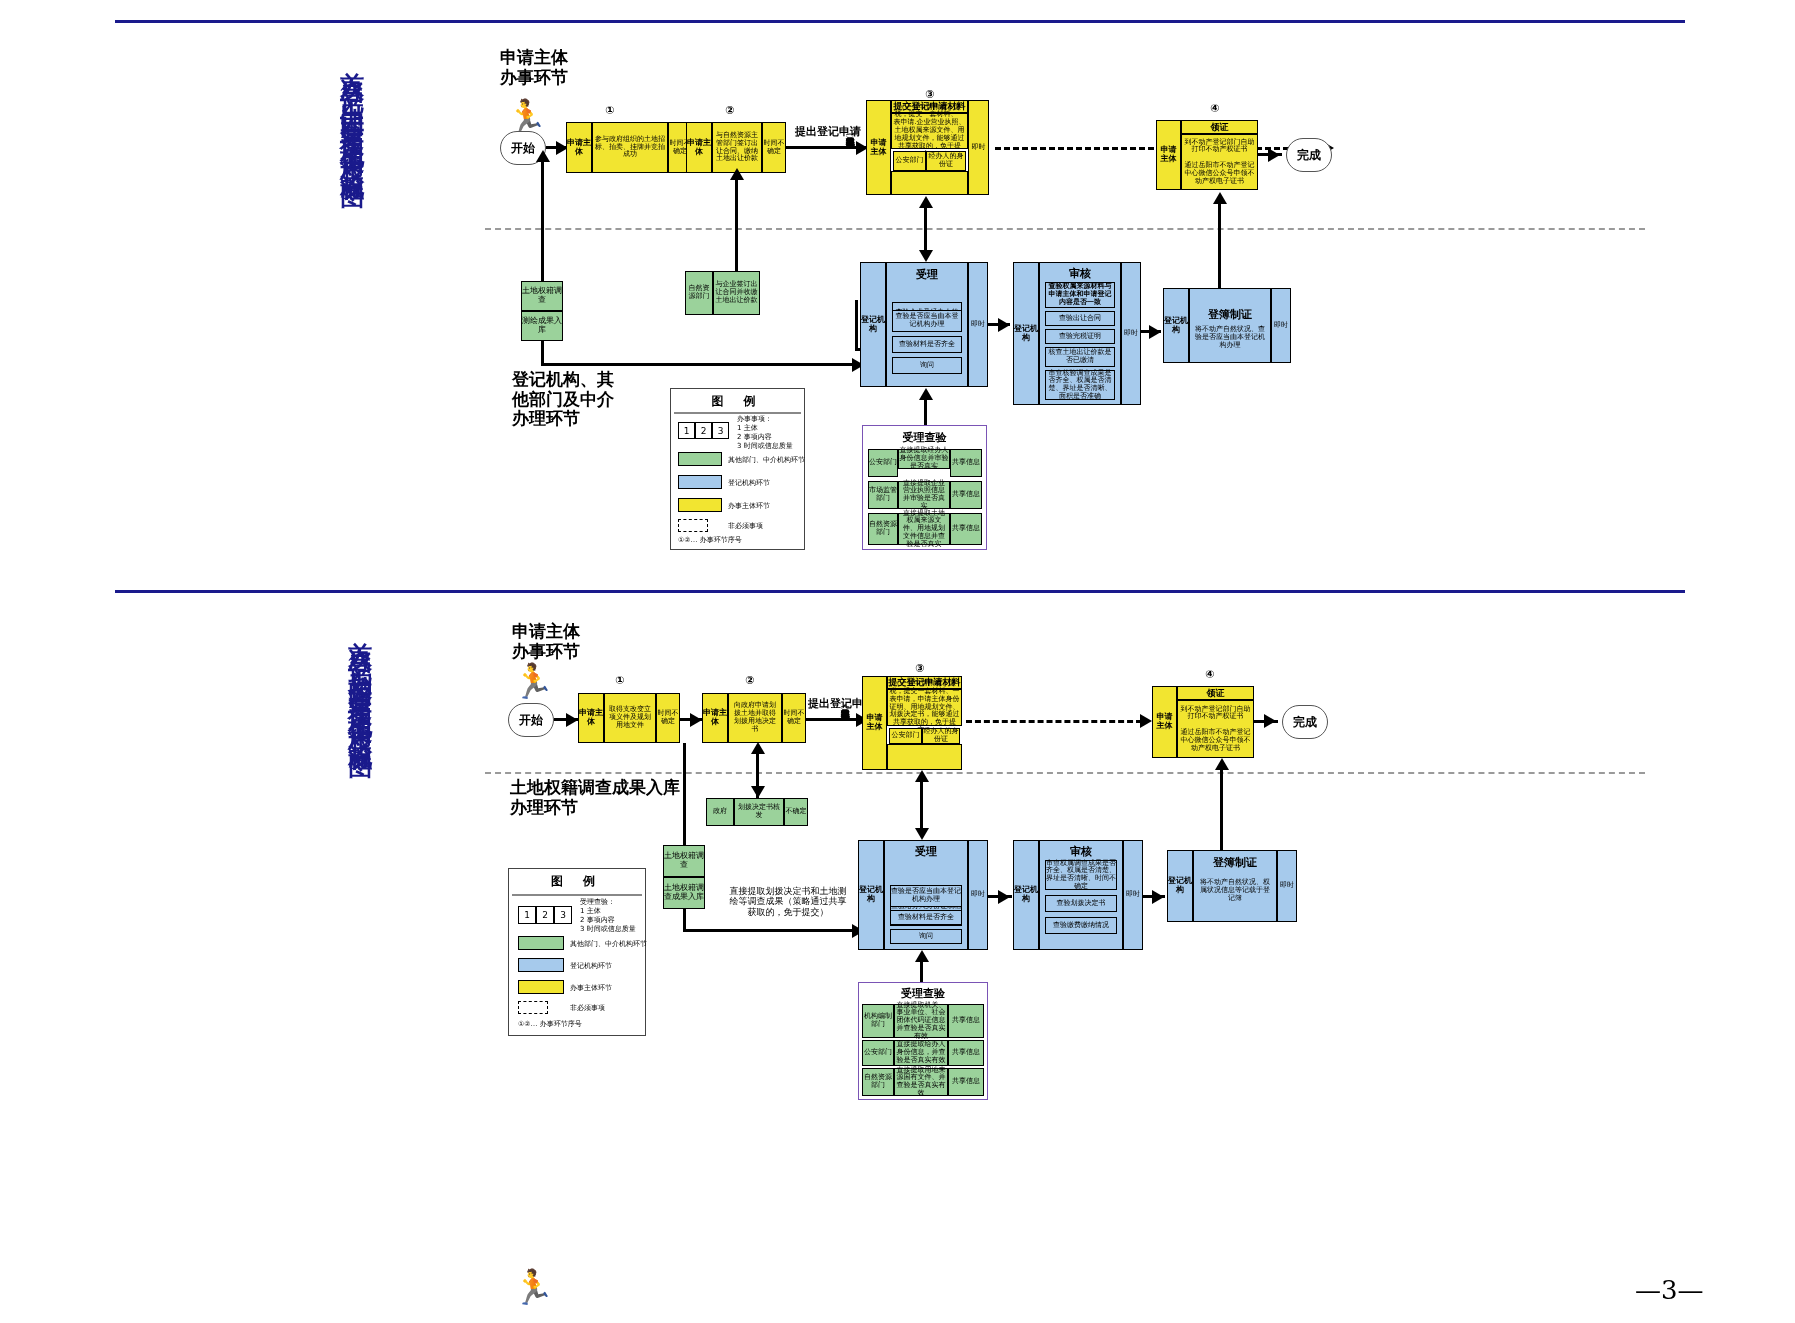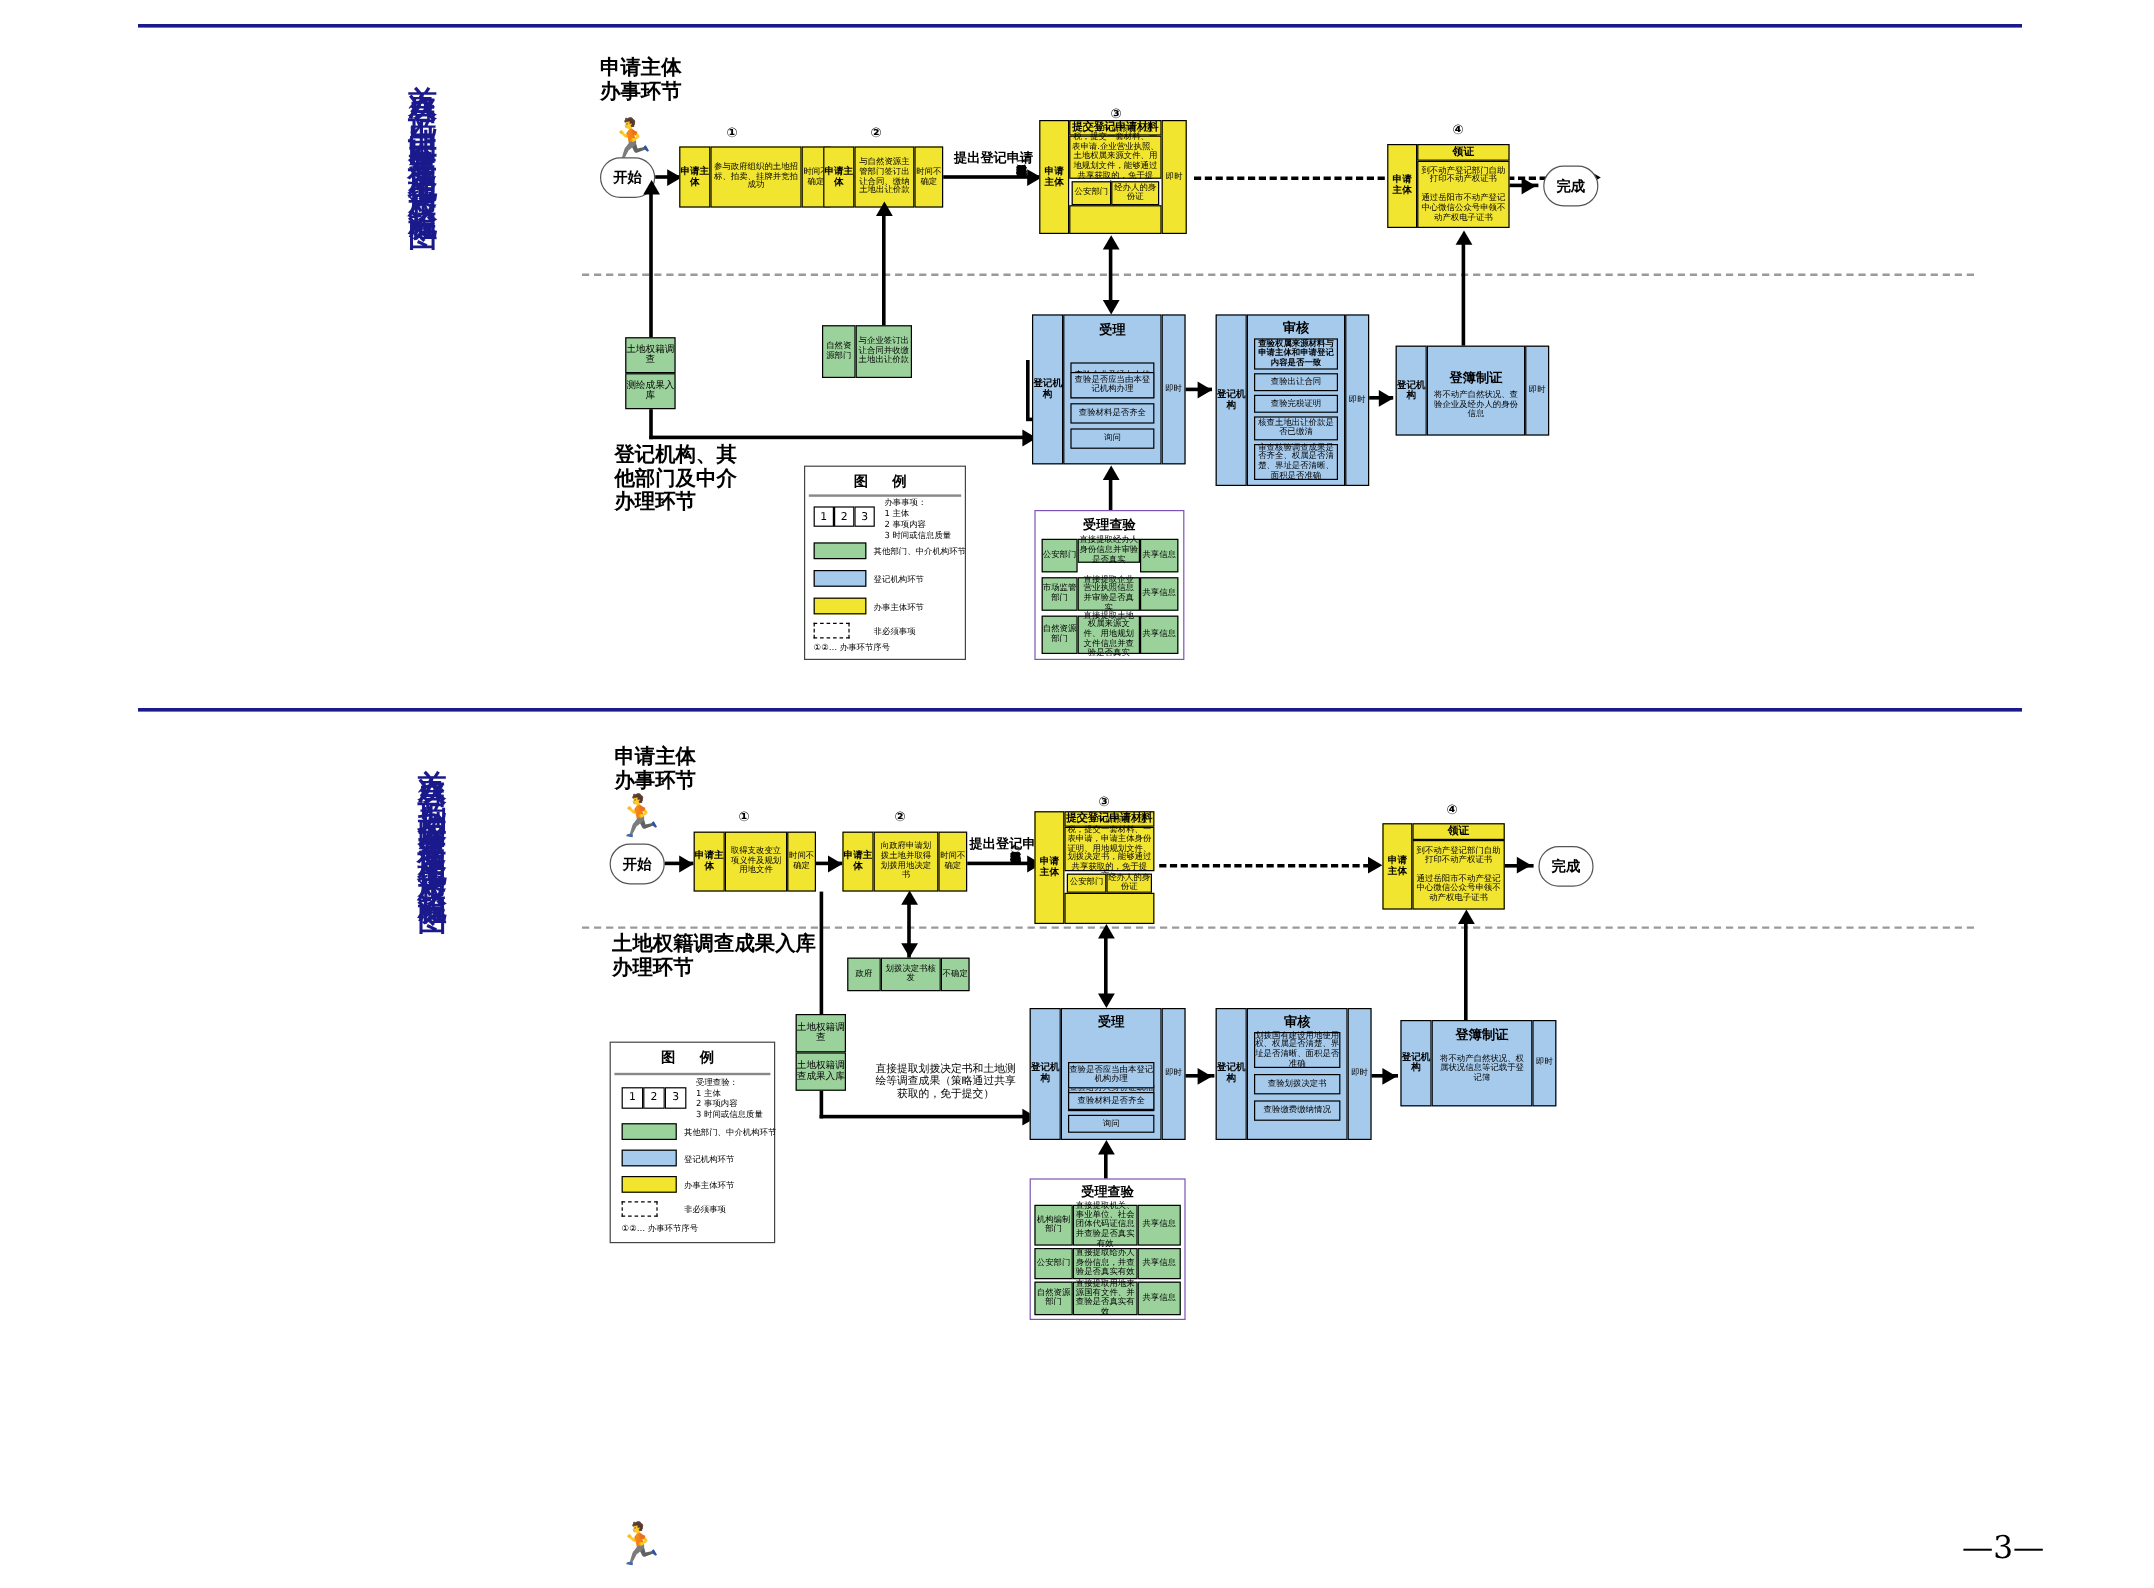--- a/index.html
+++ b/index.html
@@ -182,7 +182,7 @@
     <div class="seg blue t8 b" style="left:1163px;top:288px;width:26px;height:75px;">登记机构</div>
     <div class="seg blue" style="left:1189px;top:288px;width:82px;height:75px;"></div>
     <div class="cap t11 b" style="left:1189px;top:307px;width:82px;">登簿制证</div>
-    <div class="lbl t7" style="left:1194px;top:325px;width:72px;text-align:center;">将不动产自然状况、查验企业及经办人的身份信息</div>
+    <div class="lbl t7" style="left:1194px;top:325px;width:72px;text-align:center;">将不动产自然状况、查验是否应当由本登记机构办理</div>
     <div class="seg blue t7" style="left:1271px;top:288px;width:20px;height:75px;">即时</div>
 
     <div class="line" style="left:1218px;top:198px;width:3px;height:90px;"></div>

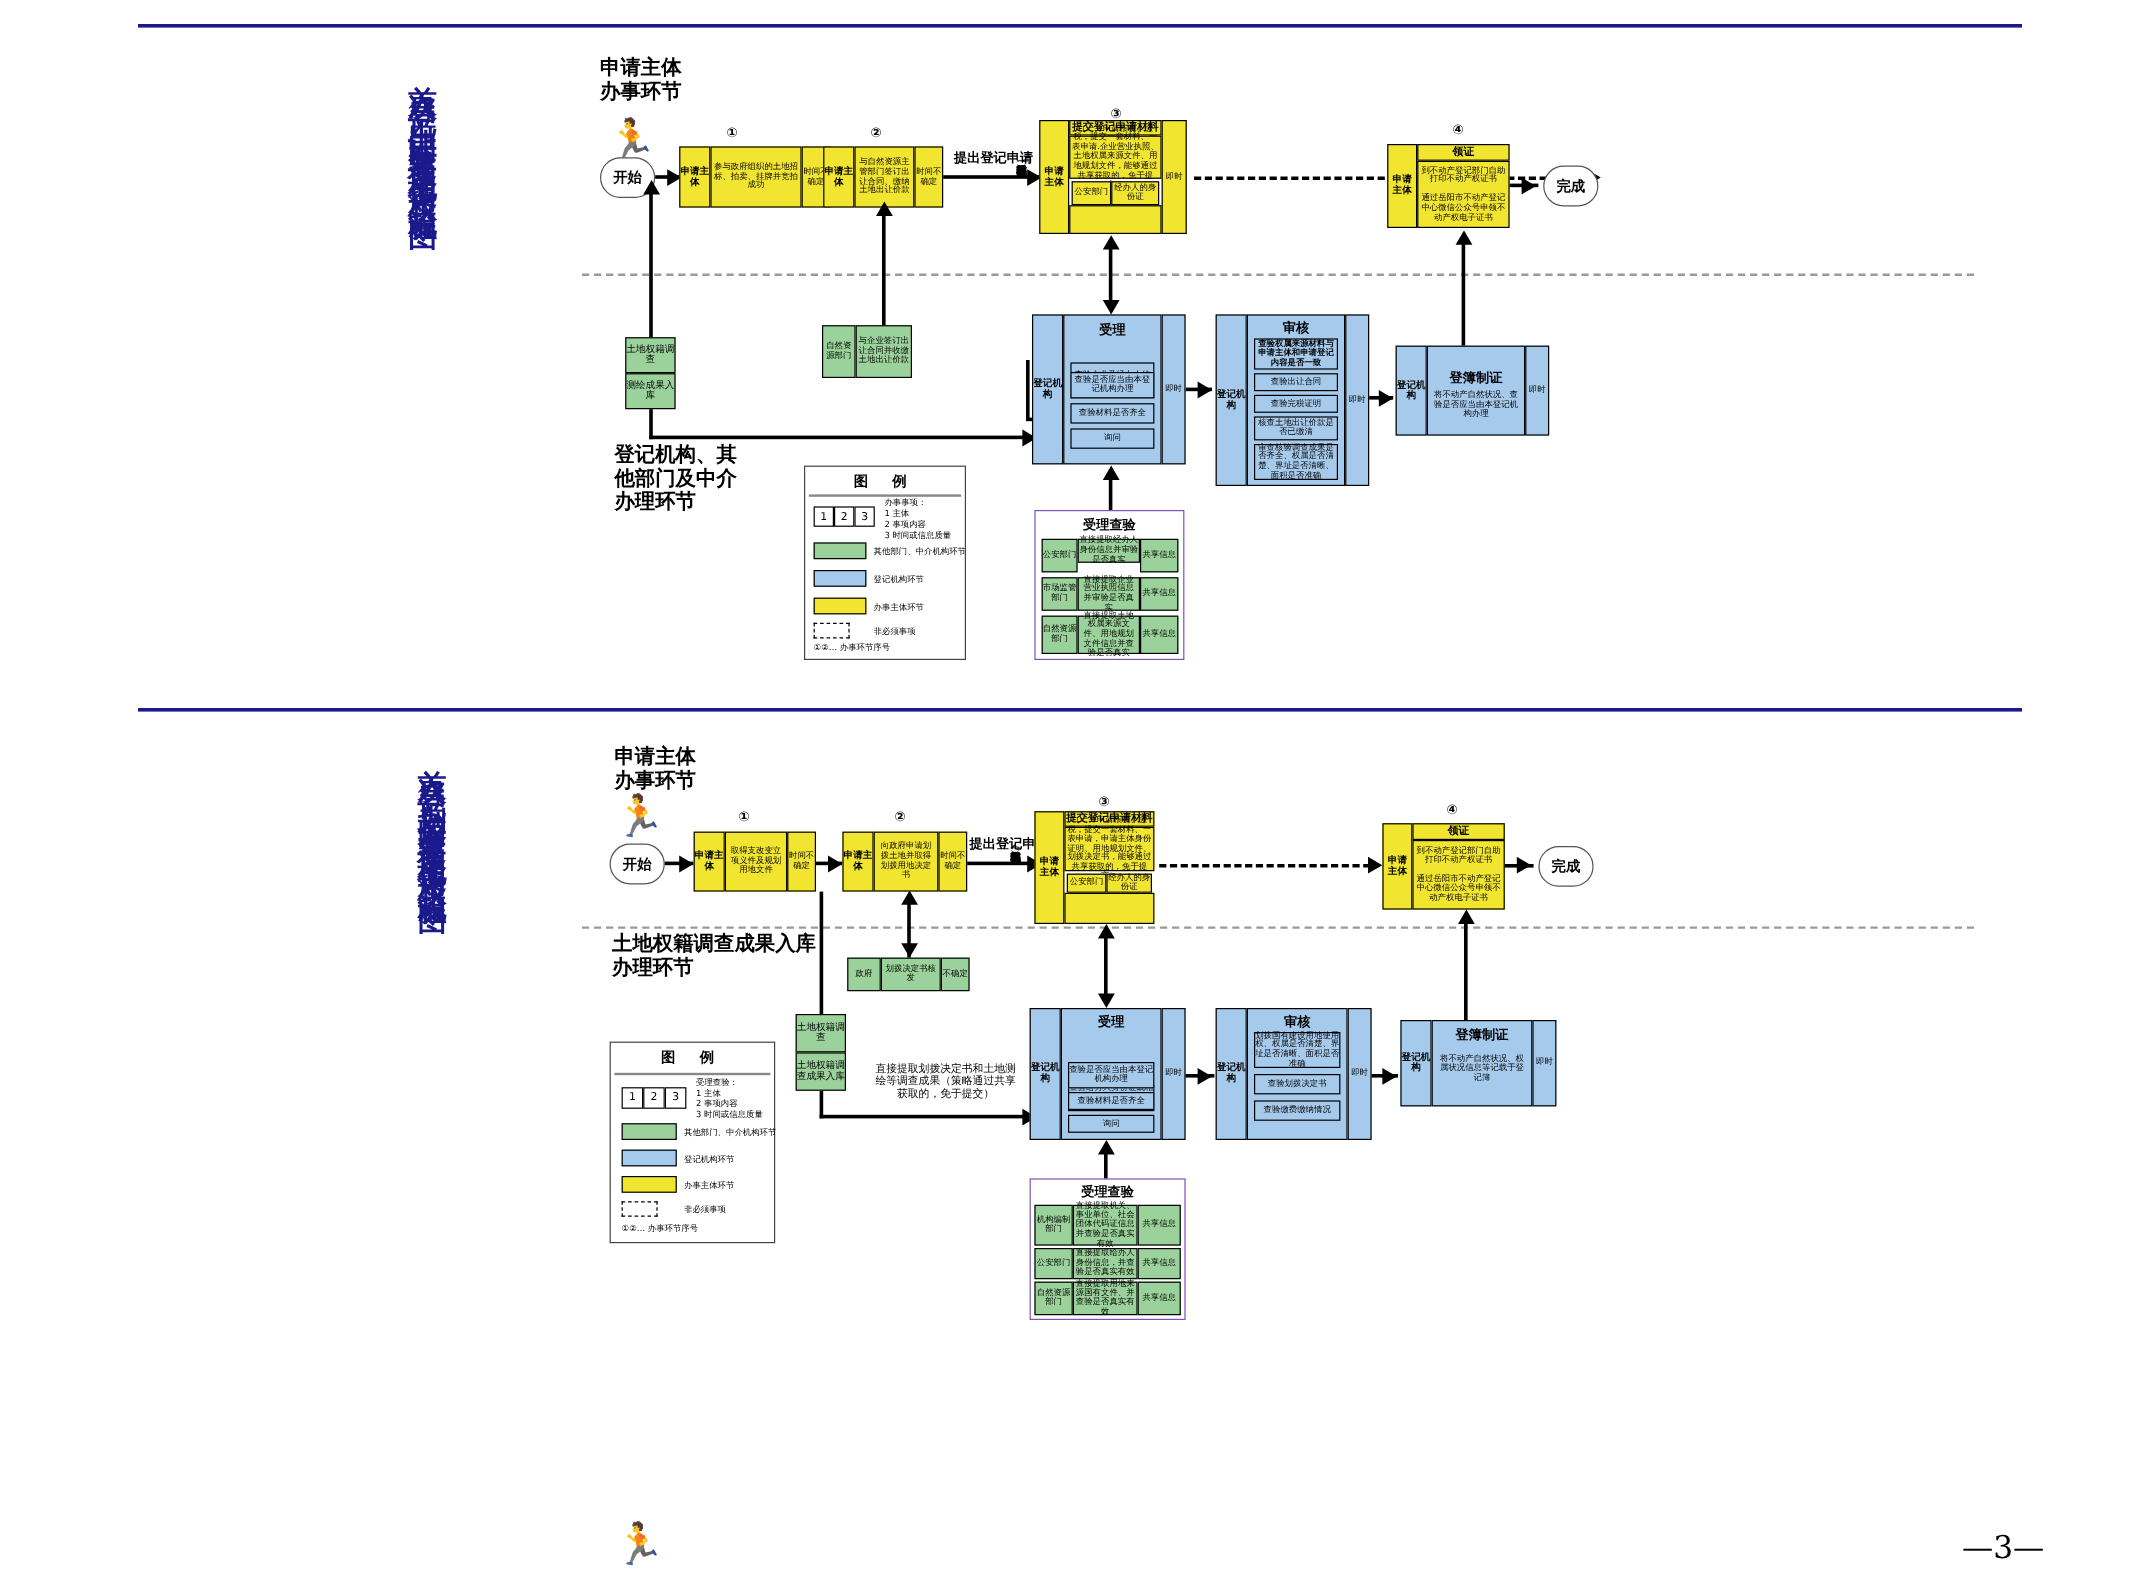--- a/index.html
+++ b/index.html
@@ -320,7 +320,7 @@
     <div class="seg blue t8 b" style="left:1013px;top:240px;width:26px;height:110px;">登记机构</div>
     <div class="seg blue" style="left:1039px;top:240px;width:84px;height:110px;"></div>
     <div class="cap t11 b" style="left:1039px;top:244px;width:84px;">审核</div>
-    <div class="inner t7" style="left:1045px;top:260px;width:72px;height:30px;">划拨国有建设用地使用权、权属是否清楚、界址是否清晰、面积是否准确</div>
+    <div class="inner t7" style="left:1045px;top:260px;width:72px;height:30px;">审查权属调查成果是否齐全、权属是否清楚、界址是否清晰、时间不确定</div>
     <div class="inner t7" style="left:1045px;top:295px;width:72px;height:17px;">查验划拨决定书</div>
     <div class="inner t7" style="left:1045px;top:317px;width:72px;height:17px;">查验缴费缴纳情况</div>
     <div class="seg blue t7" style="left:1123px;top:240px;width:20px;height:110px;">即时</div>

